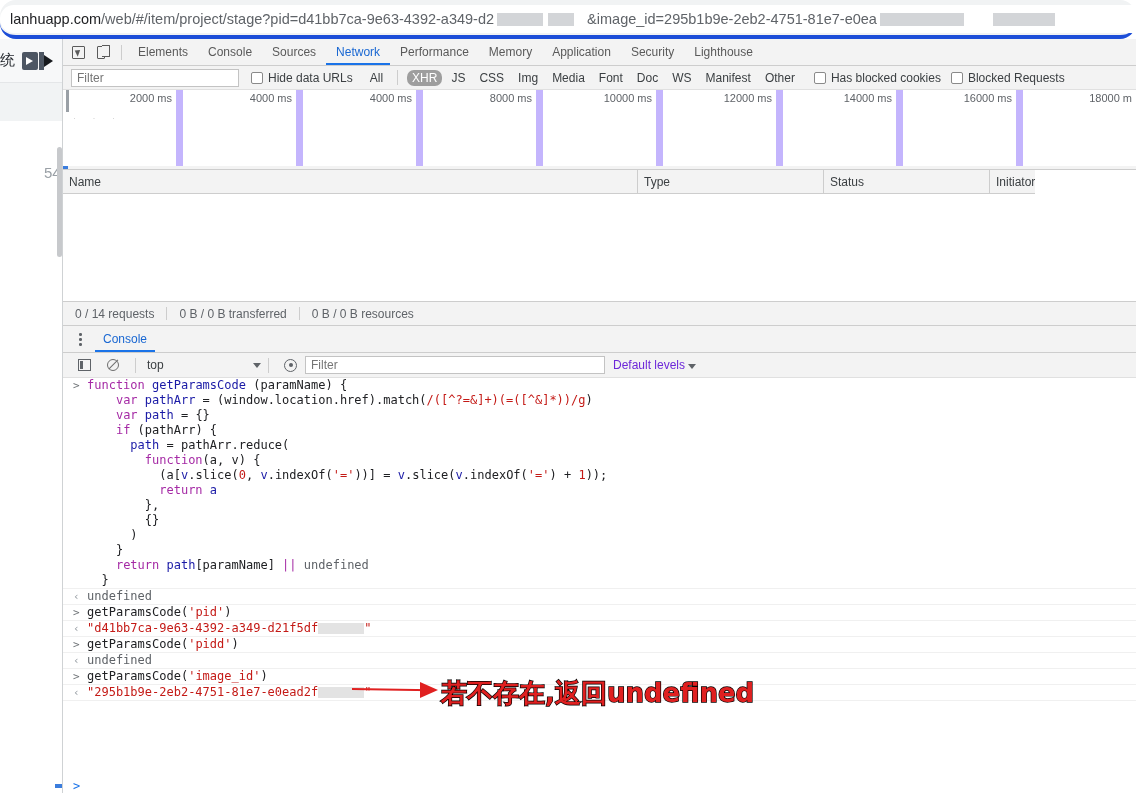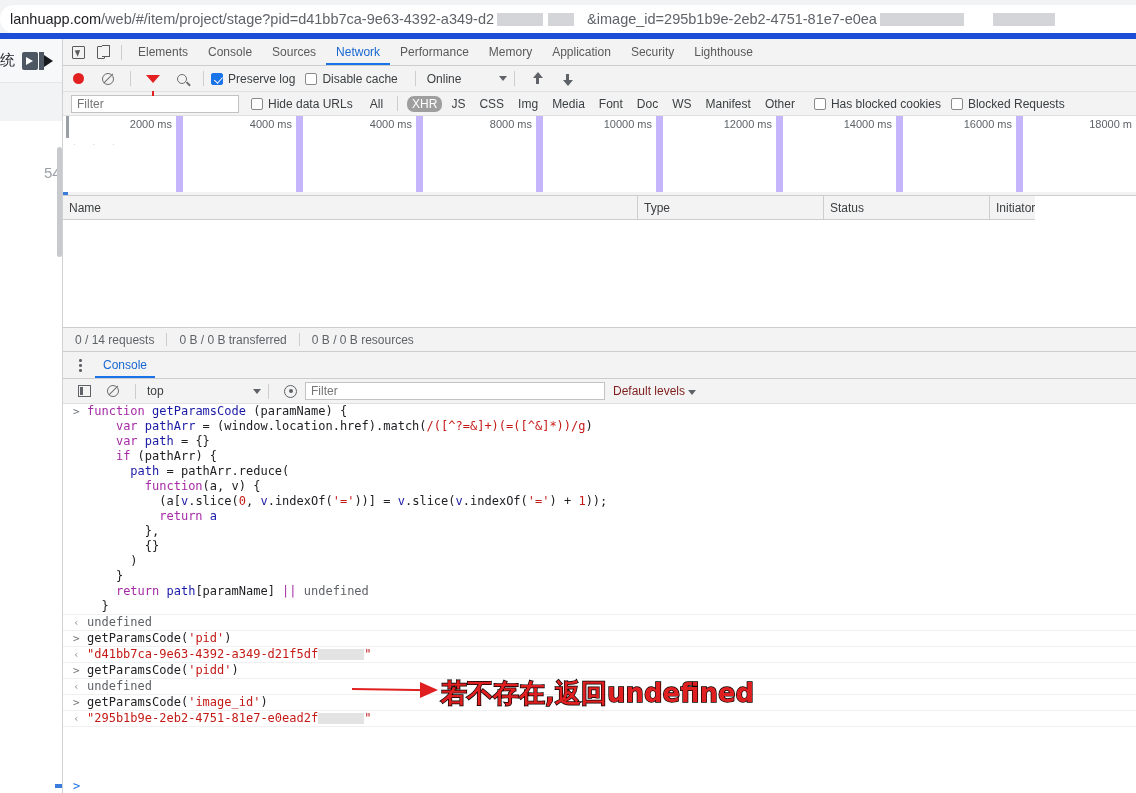--- a/index.html
+++ b/index.html
@@ -18,7 +18,8 @@
   #urlbar {
     position:absolute; left:0; top:0; width:1136px; height:39px;
     background:#f1f3f4;
-    border-bottom:6px solid #1d4ed8;
+    border-bottom:4px solid #1d4ed8;
+    border-radius:16px;
   }
   #urlbar .urlbox {
     position:absolute; left:0; top:5px; width:1136px; height:28px;

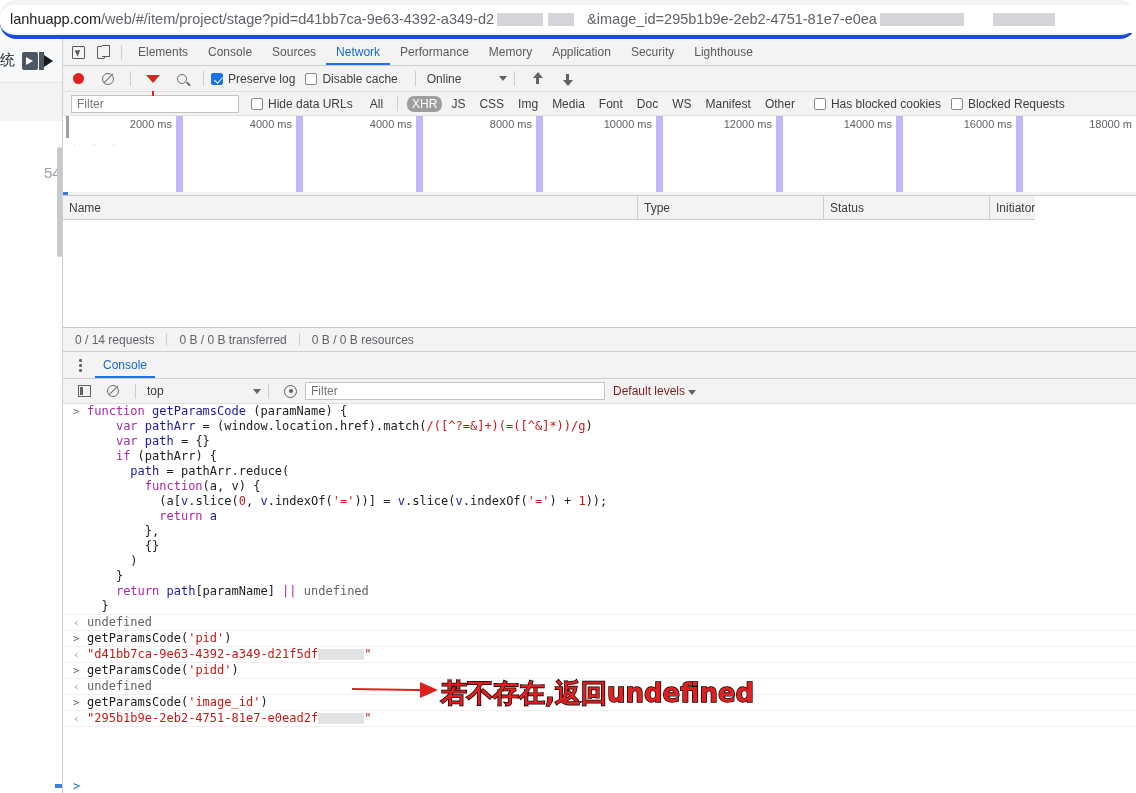--- a/index.html
+++ b/index.html
@@ -281,24 +281,6 @@
     <div class="tab">Lighthouse</div>
   </div>
 
-  <div id="nettoolbar">
-    <div class="rec-dot"></div>
-    <div class="clear-ic"></div>
-    <div class="vsep"></div>
-    <div class="funnel"></div>
-    <div class="magnif"></div>
-    <div class="vsep"></div>
-    <span class="cbx on"></span>
-    <span class="cbxlabel">Preserve log</span>
-    <span class="cbx"></span>
-    <span class="cbxlabel">Disable cache</span>
-    <div class="vsep"></div>
-    <span class="selbox">Online</span>
-    <span class="caretd" style="margin-left:38px"></span>
-    <div class="vsep"></div>
-    <div class="arr-up"></div>
-    <div class="arr-dn"></div>
-  </div>
 
   <div id="filterrow">
     <input id="filterinput" type="text" placeholder="Filter" style="">

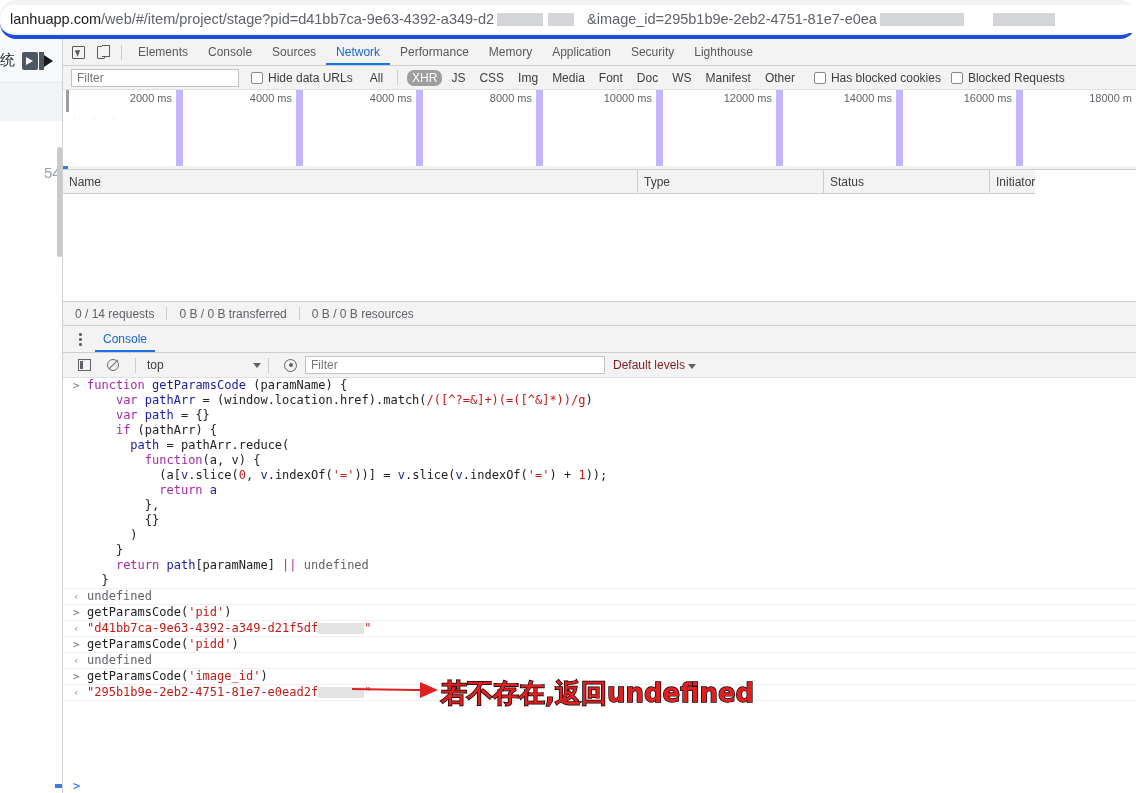--- a/index.html
+++ b/index.html
@@ -191,7 +191,7 @@
   .eye-ic:after{content:"";position:absolute;left:3.5px;top:3.5px;width:4px;height:4px;border-radius:50%;background:#5f6368;}
   #consolefilter { width:300px; height:18px; border:1px solid #c3c3c3; background:#fff;
       font-size:12px; padding:0 5px; outline:none; font-family:"Liberation Sans", sans-serif;}
-  #levels { font-size:12px; color:#7f1d1d; margin-left:8px; cursor:pointer;}
+  #levels { font-size:12px; color:#6d28d9; margin-left:8px; cursor:pointer;}
 
   
   #console { flex:1; overflow:hidden; background:#fff; font-family:"DejaVu Sans Mono", monospace;

